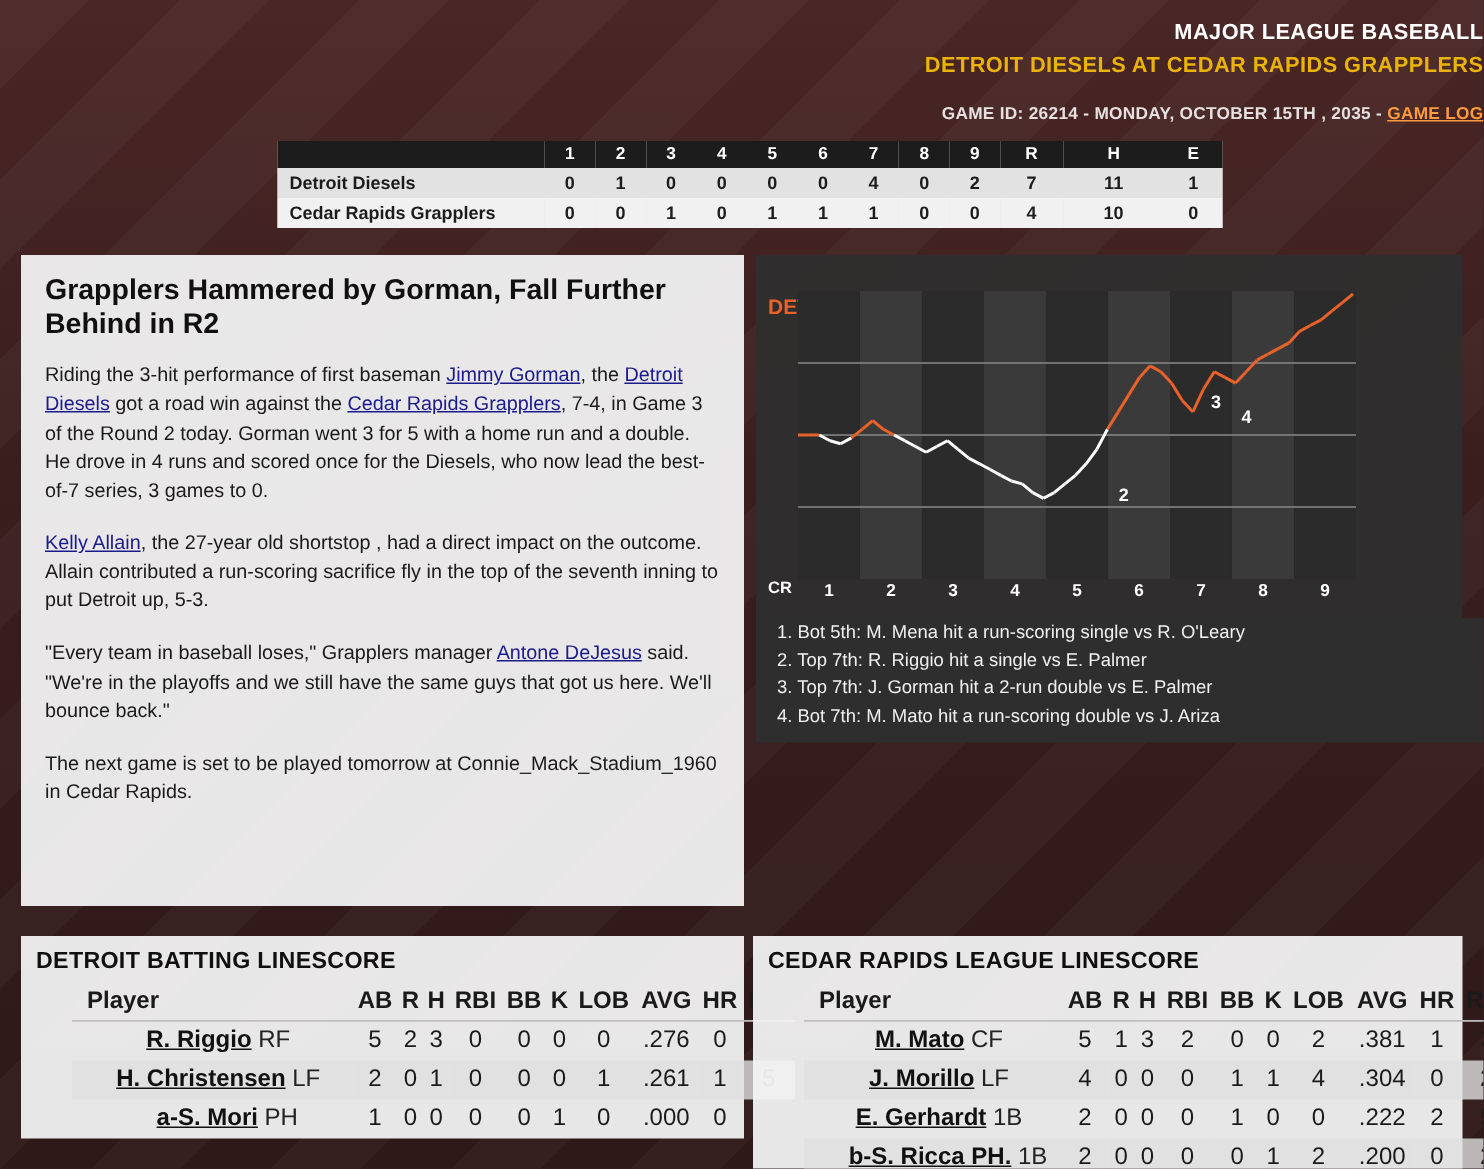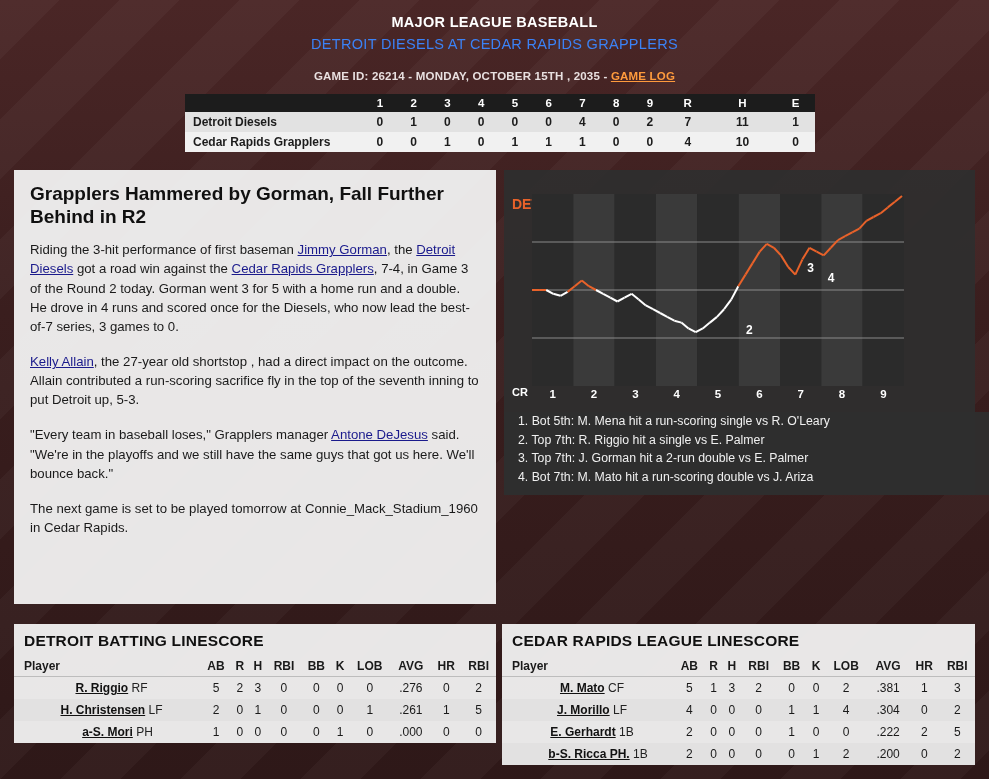--- a/index.html
+++ b/index.html
@@ -14,7 +14,7 @@
     color:#eee;
     position:relative;
   }
-  .header{padding-top:14px;text-align:center;}
+  .header{padding-top:14px;text-align:right;}
   .h-league{font-size:14.5px;font-weight:bold;color:#ffffff;letter-spacing:.3px;}
   .h-match{font-size:14.5px;font-weight:normal;color:#3b82f6;margin-top:6px;letter-spacing:.3px;}
   .h-game{font-size:11.5px;font-weight:bold;color:#e8e0e0;margin-top:18px;letter-spacing:.2px;}

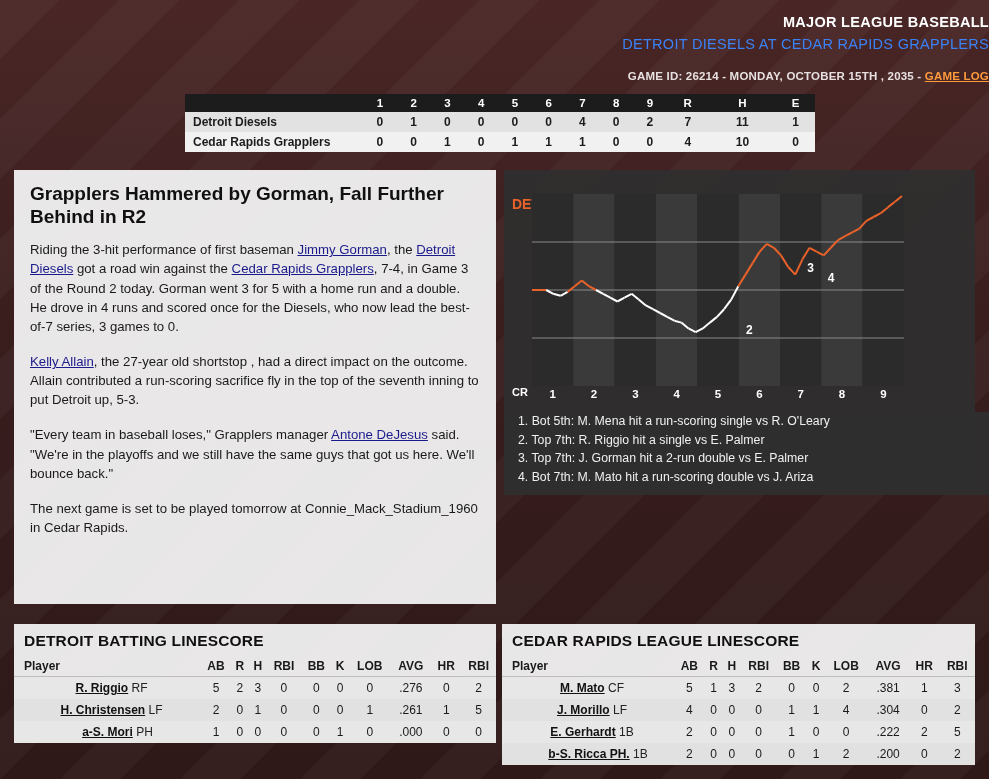--- a/index.html
+++ b/index.html
@@ -16,7 +16,7 @@
   }
   .header{padding-top:14px;text-align:right;}
   .h-league{font-size:14.5px;font-weight:bold;color:#ffffff;letter-spacing:.3px;}
-  .h-match{font-size:14.5px;font-weight:normal;color:#3b82f6;margin-top:6px;letter-spacing:.3px;}
+  .h-match{font-size:14.5px;font-weight:bold;color:#eab308;margin-top:6px;letter-spacing:.3px;}
   .h-game{font-size:11.5px;font-weight:bold;color:#e8e0e0;margin-top:18px;letter-spacing:.2px;}
   .h-game .gl{color:#ff9b3d;text-decoration:underline;cursor:pointer;}
 

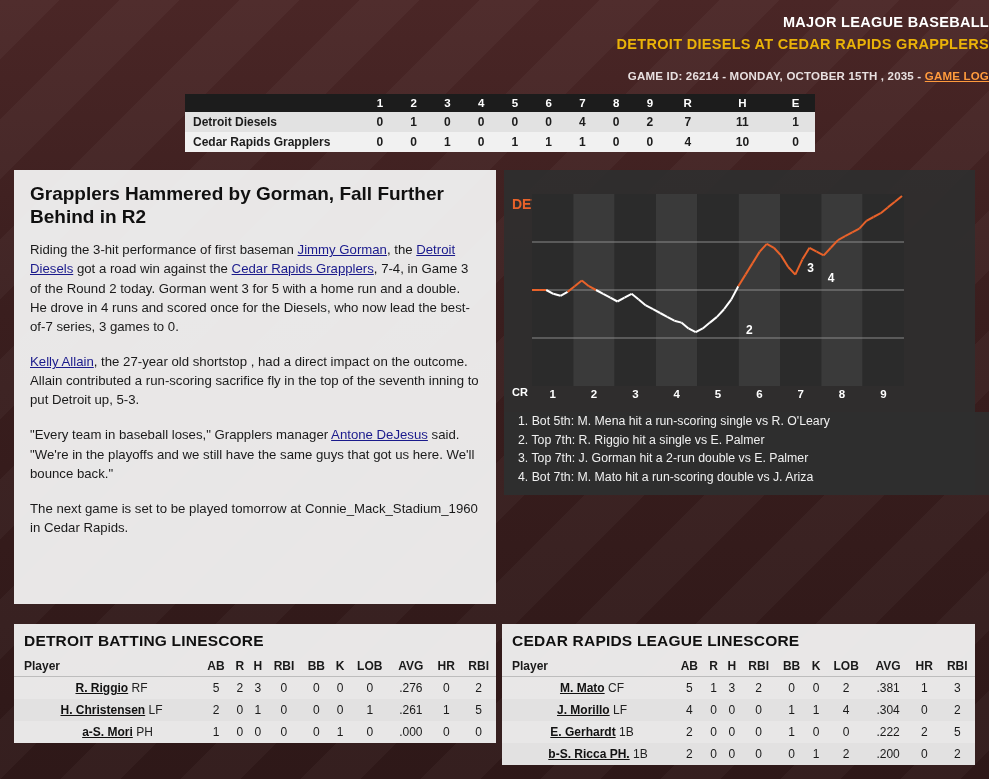--- a/index.html
+++ b/index.html
@@ -59,7 +59,7 @@
   #detbox{left:14px;top:624px;width:482px;}
   #crbox{left:502px;top:624px;width:473px;}
   .box-title{font-size:15.5px;font-weight:bold;color:#101010;padding:8px 10px 6px 10px;letter-spacing:.2px;}
-  table.bat{width:100%;border-collapse:collapse;font-size:12px;color:#1a1a1a;}
+  table.bat{width:100%;border-collapse:collapse;font-size:16px;color:#1a1a1a;margin-left:34px;}
   table.bat th{font-weight:bold;padding:3px 2px;border-bottom:1px solid #bdbdbd;}
   table.bat th.pl{text-align:left;padding-left:10px;}
   table.bat td{padding:4px 2px;text-align:center;}

